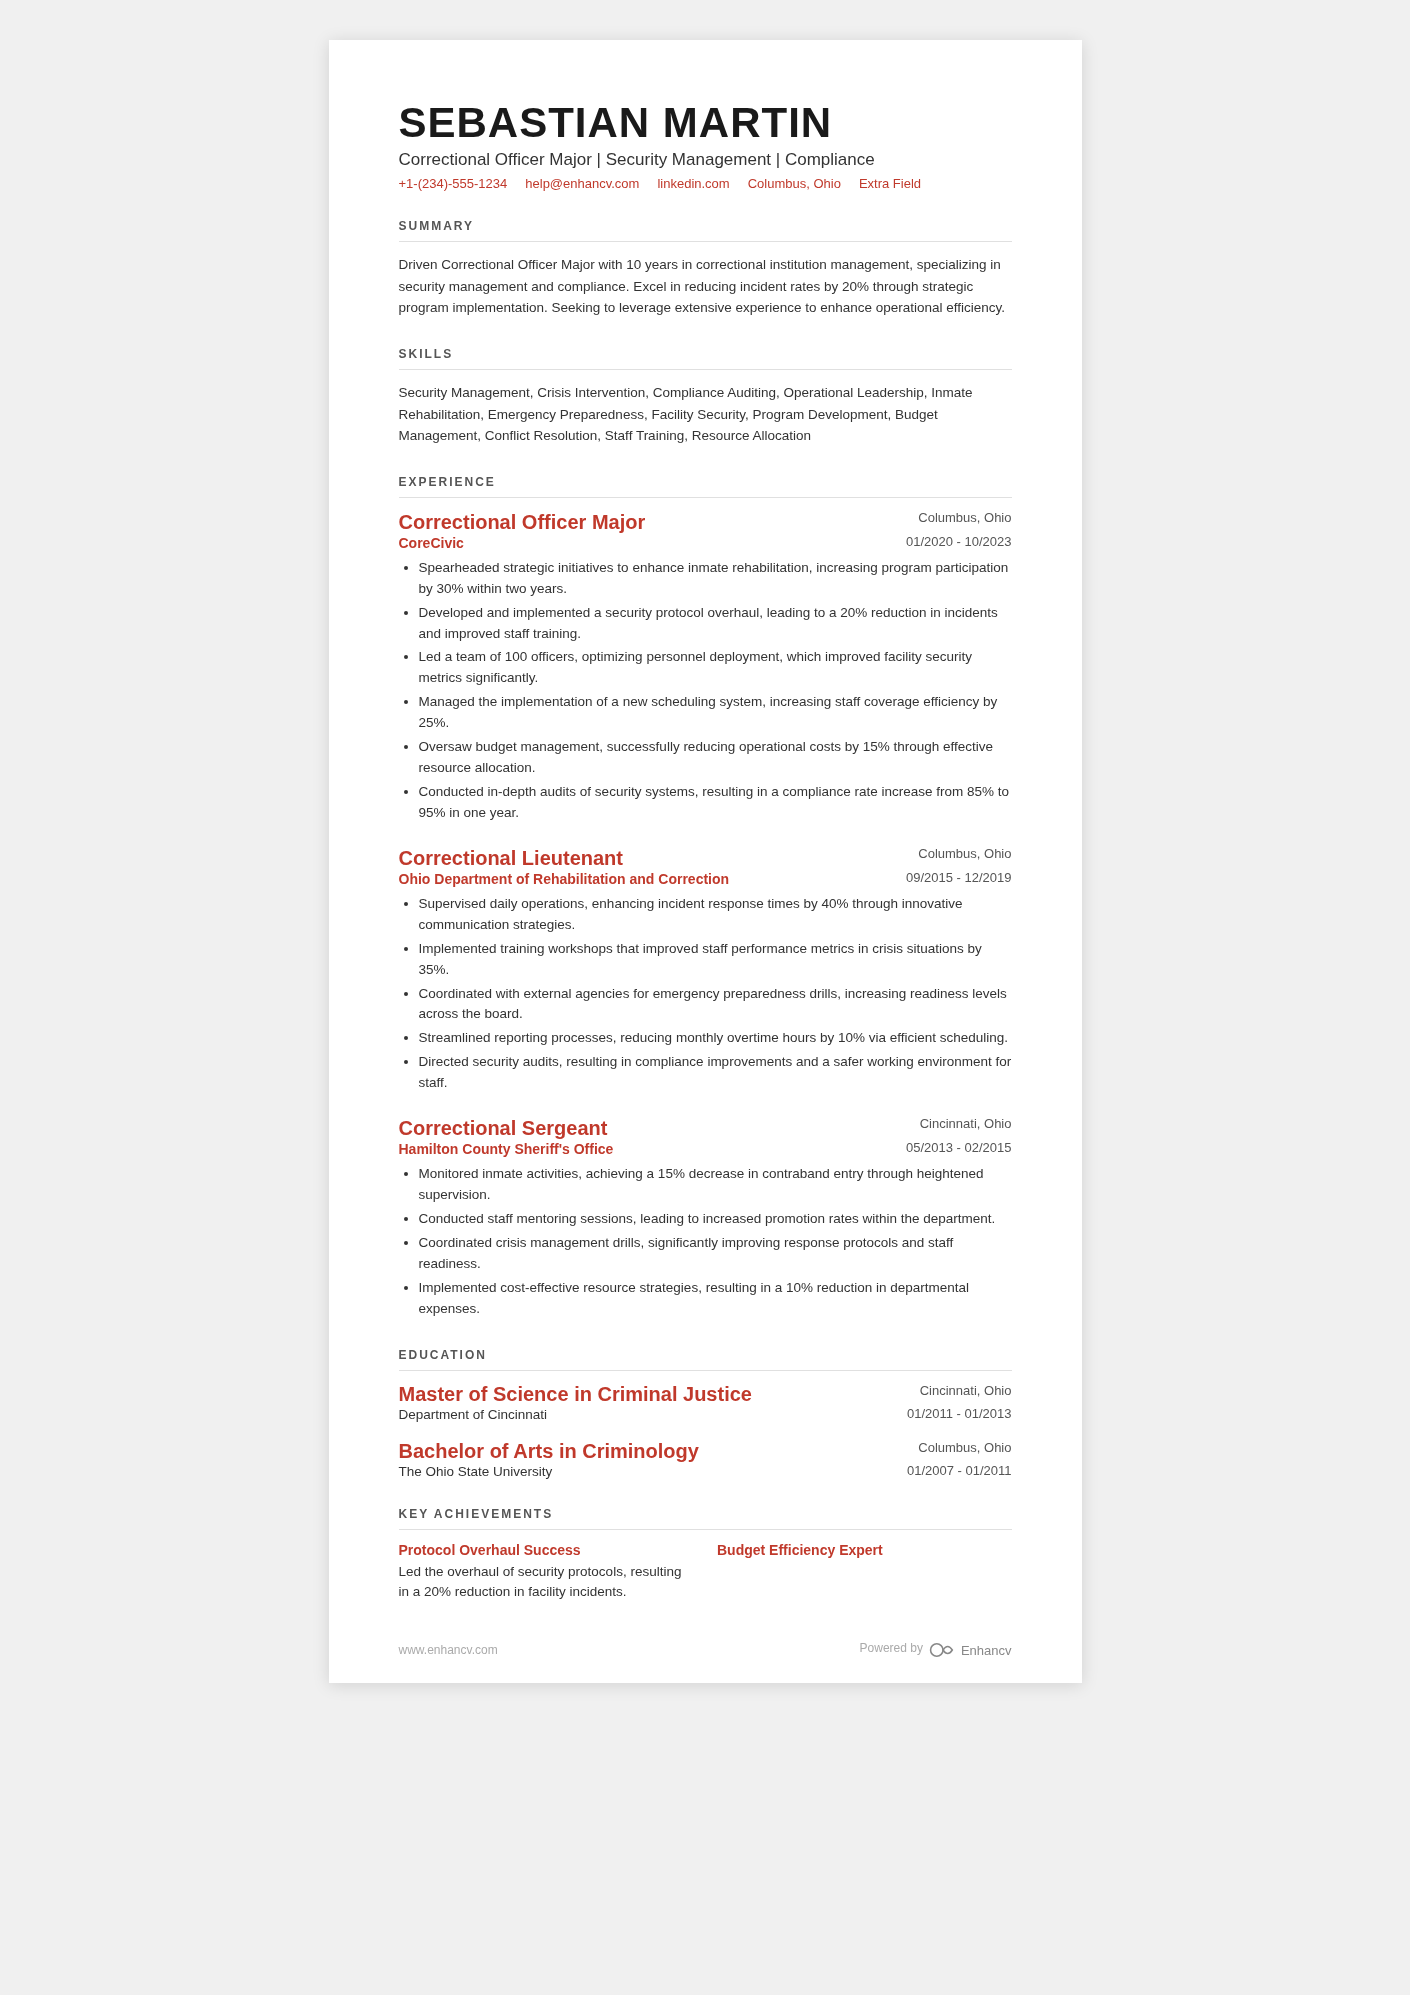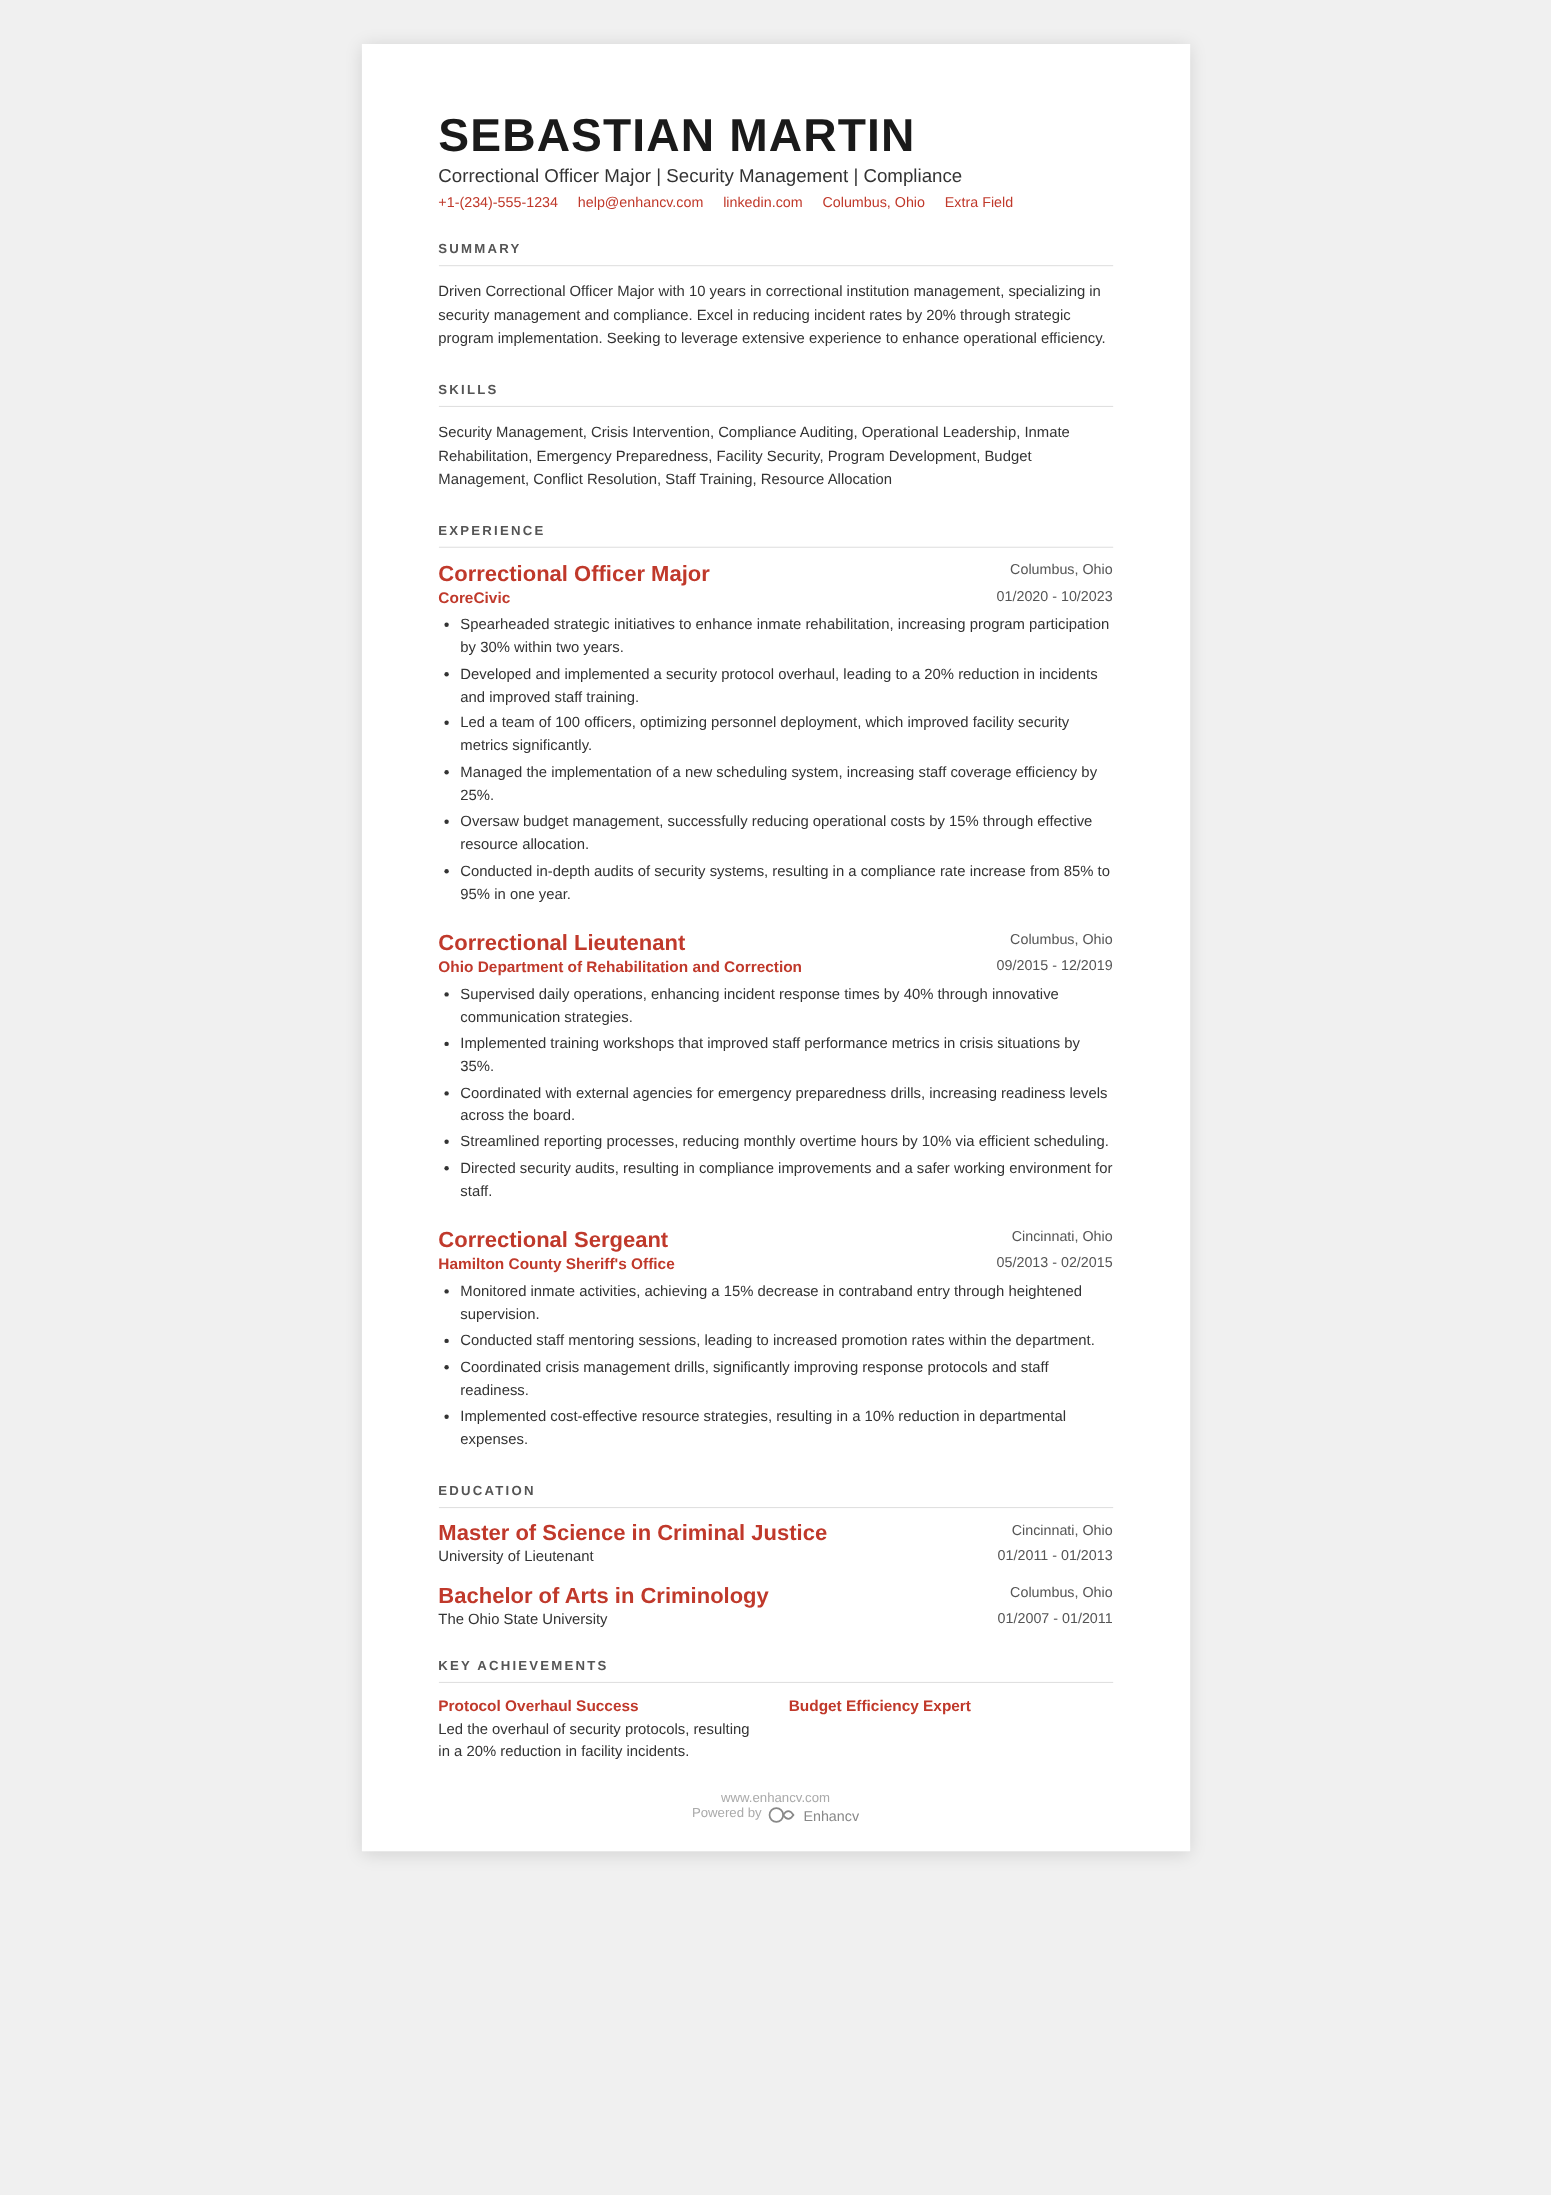--- a/index.html
+++ b/index.html
@@ -269,7 +269,7 @@
         <div class="exp-location">Cincinnati, Ohio</div>
       </div>
       <div class="edu-row">
-        <div class="edu-org">University of Lieutenant</div>
+        <div class="edu-org">Department of Cincinnati</div>
         <div class="exp-dates">01/2011 - 01/2013</div>
       </div>
     </div>

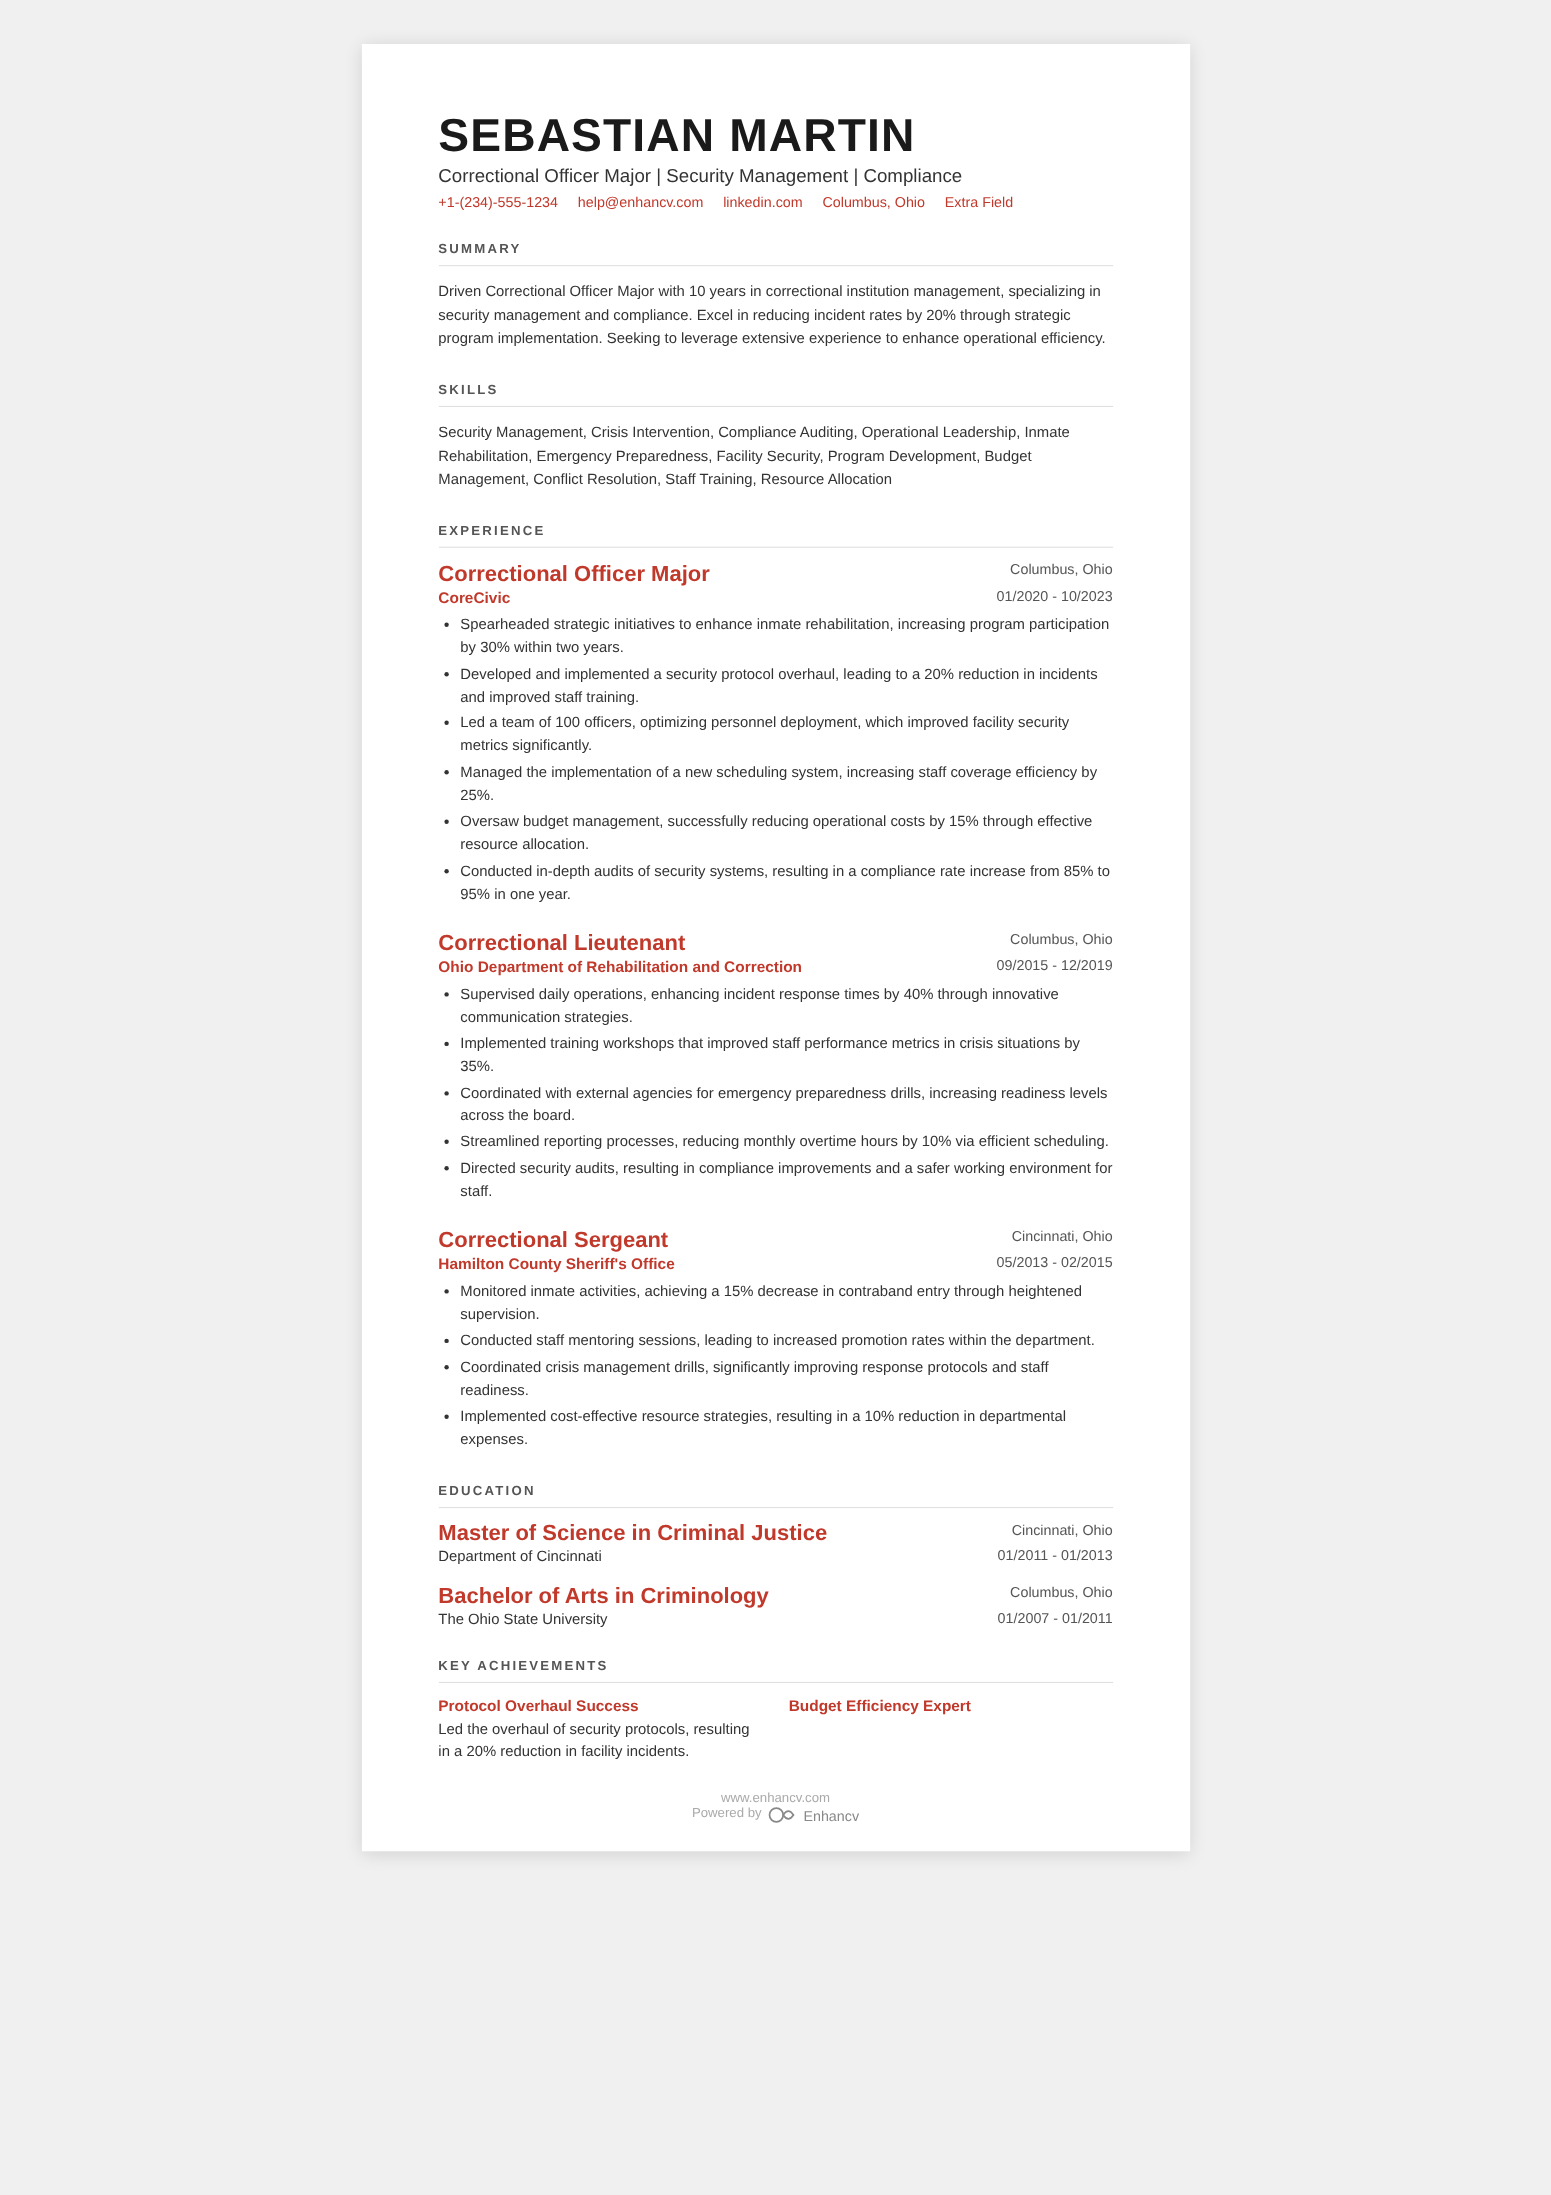--- a/index.html
+++ b/index.html
@@ -143,7 +143,6 @@
       display: flex;
       justify-content: space-between;
       align-items: center;
-      flex-direction: column;
     }
     .footer-left {
       font-size: 12px;

